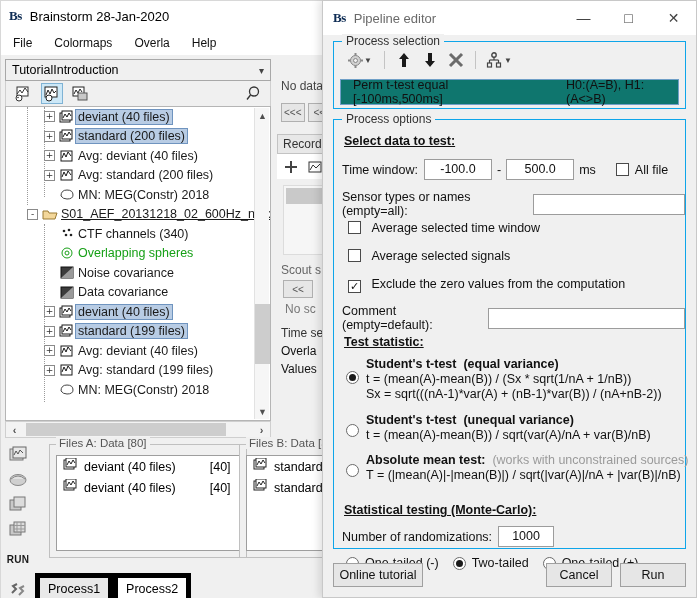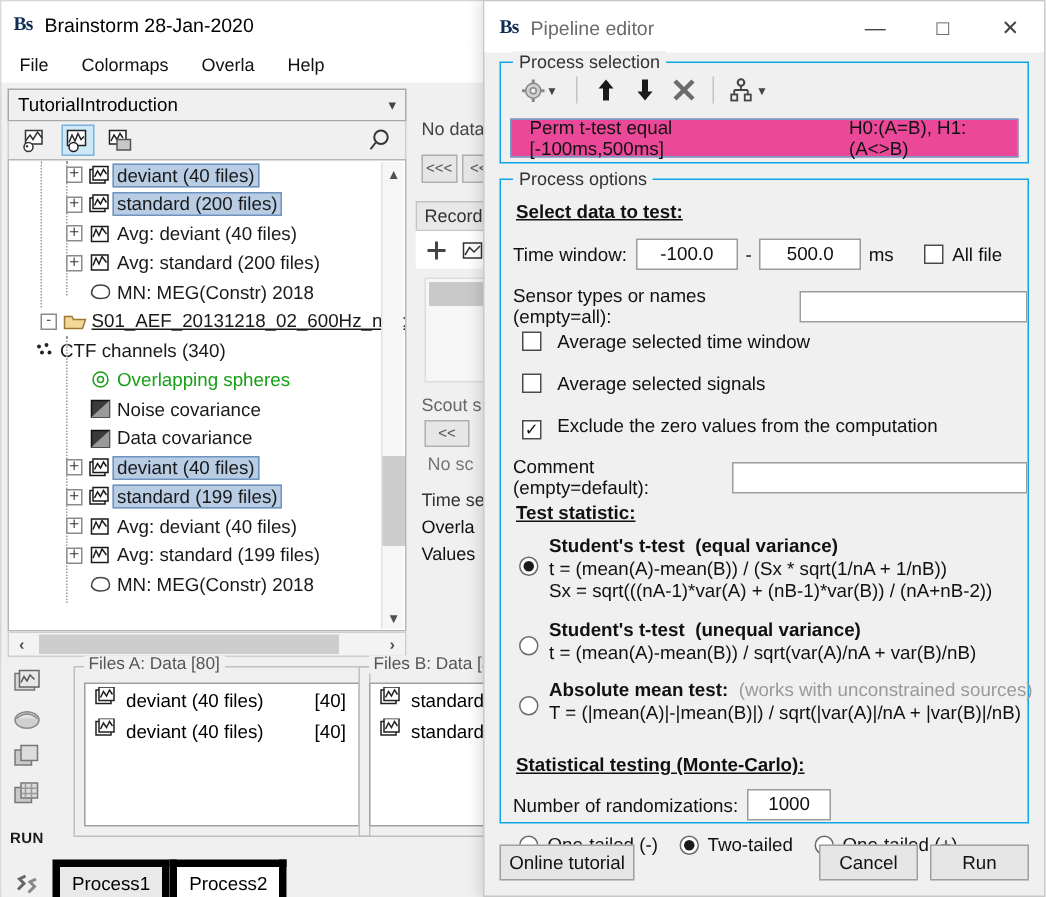--- a/index.html
+++ b/index.html
@@ -169,7 +169,7 @@
   .sel-caret { font-size: 8px; color:#444; margin-left:-4px; margin-right:6px; }
   .sel-sep { width:1px; height:18px; background:#c4c4c4; margin: 0 6px; }
   #proc-row {
-    margin: 4px 6px 0 6px; height: 26px; background:#ec4899; border:1px solid #6f9fc7;
+    margin: 4px 6px 0 6px; height: 26px; background:#0f766e; border:1px solid #6f9fc7;
     display:flex; align-items:center; font-size: 12.5px; color:#111;
   }
   #proc-row .p1 { margin-left: 12px; }

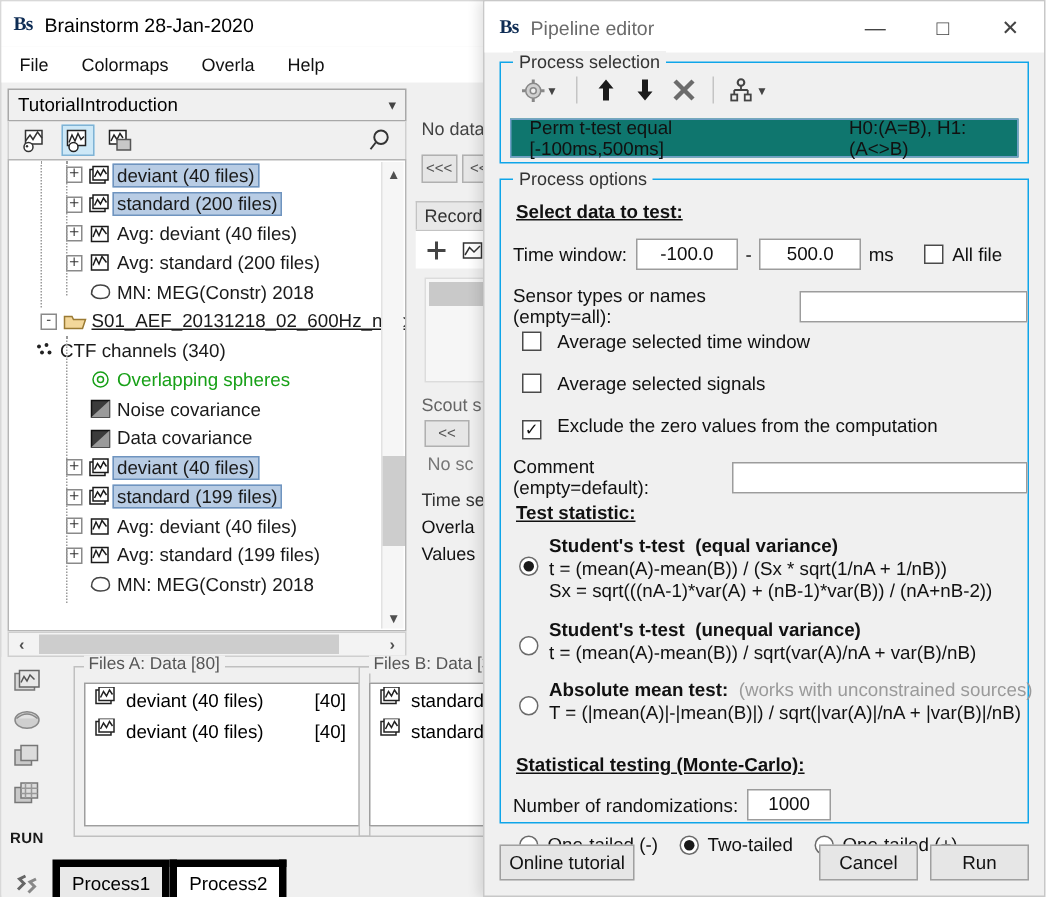--- a/index.html
+++ b/index.html
@@ -321,7 +321,7 @@
             </span>
             <span class="tlabel">S01_AEF_20131218_02_600Hz_notch</span>
           </div>
-          <div class="tnode" style="">
+          <div class="tnode" style="padding-left: 38px;">
             <span class="noexp"></span>
             <span class="ticon">
               <svg width="14" height="13" viewBox="0 0 14 13">

